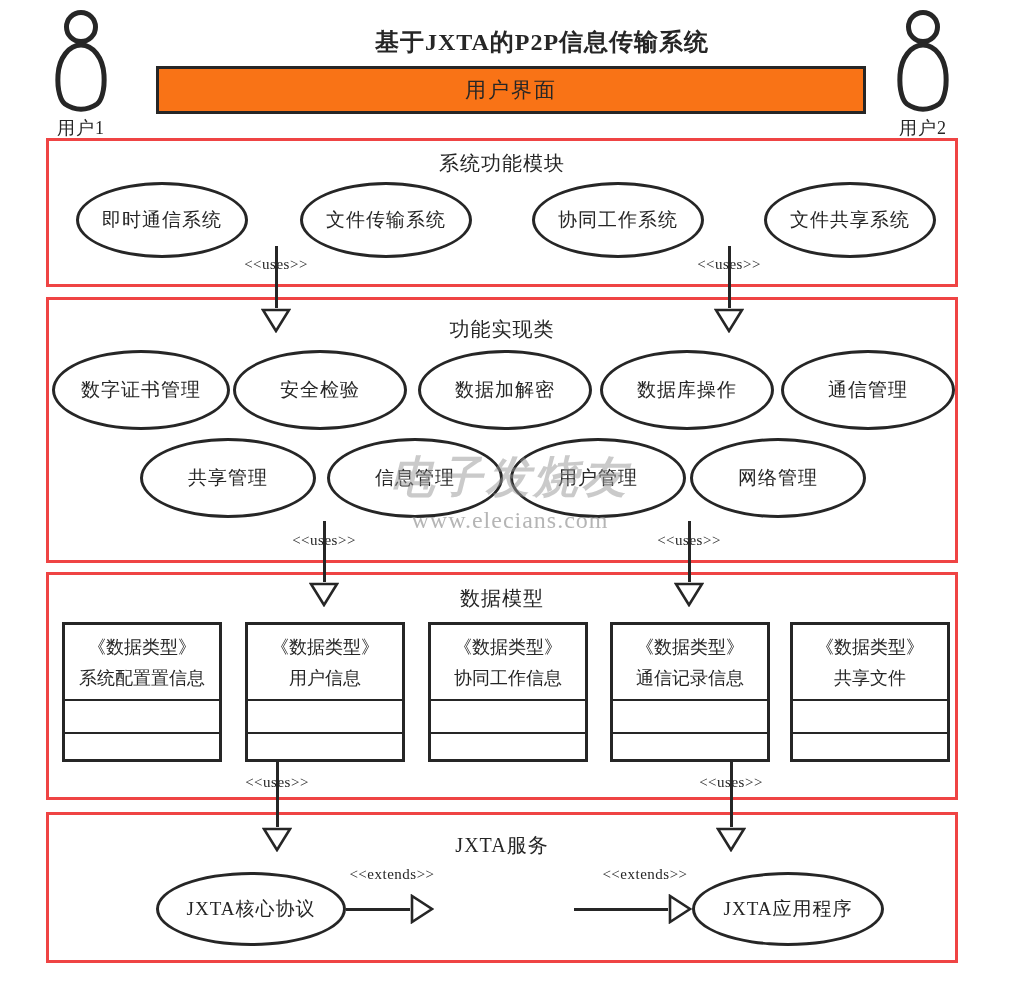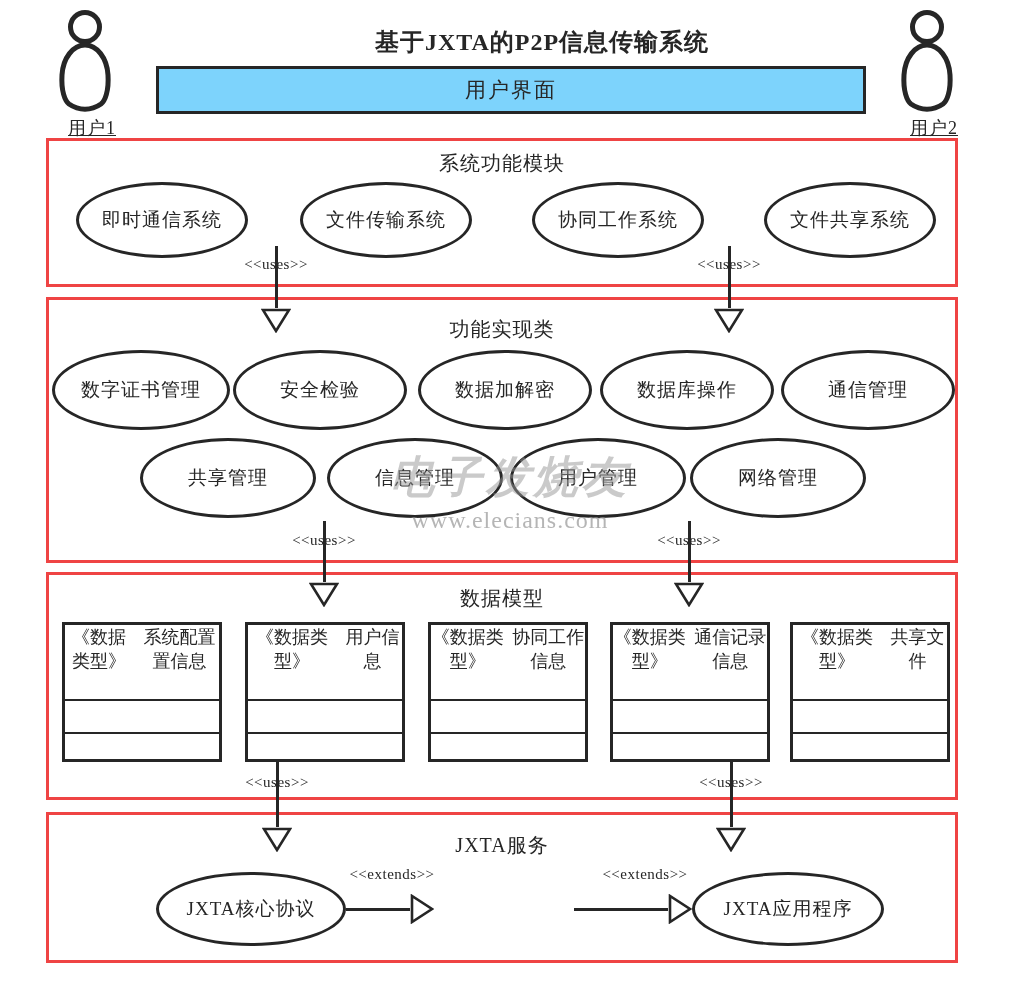--- a/index.html
+++ b/index.html
@@ -46,7 +46,7 @@
   }
   #ui-bar {
     position:absolute; left:156px; top:66px; width:710px; height:48px;
-    border:3px solid #262626; box-sizing:border-box; background:#7dd3fc;
+    border:3px solid #262626; box-sizing:border-box; background:#f97316;
     display:flex; align-items:center; justify-content:center; font-size:21px;
     letter-spacing:2px;
   }

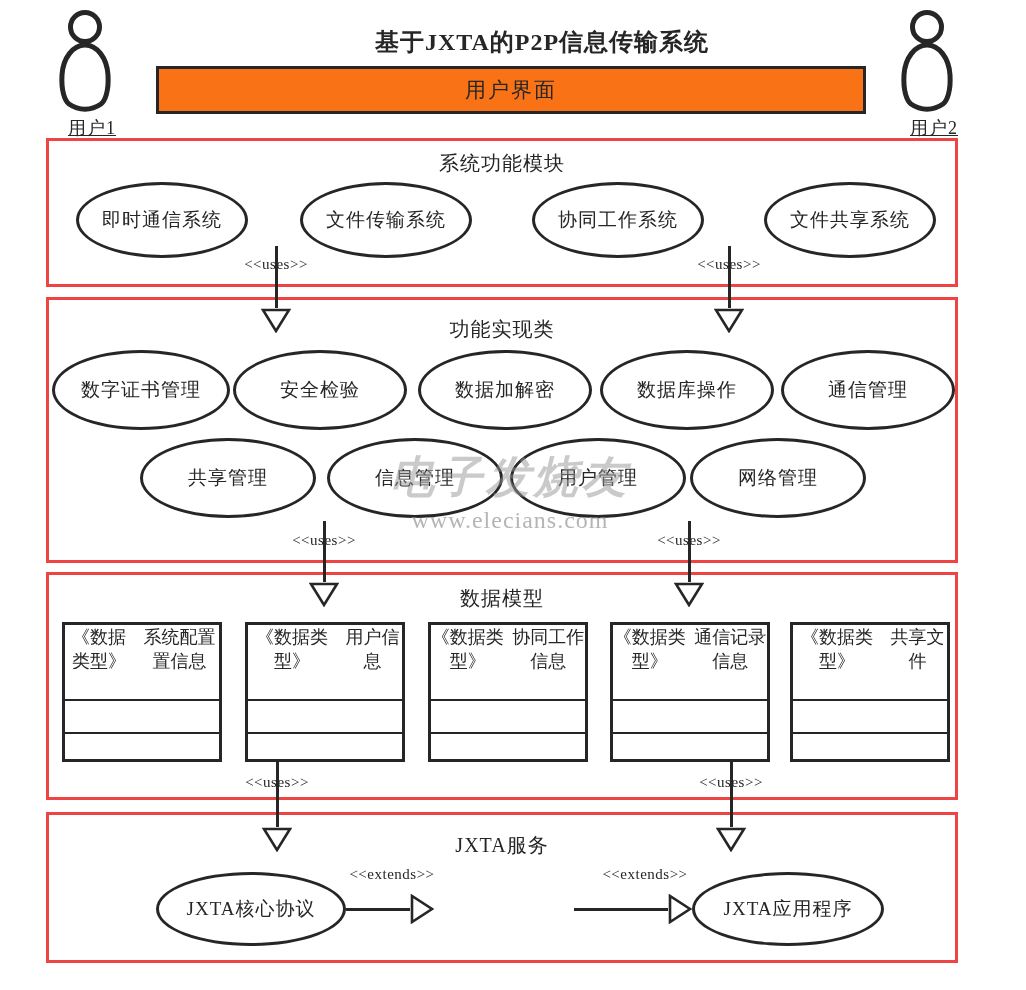--- a/index.html
+++ b/index.html
@@ -38,7 +38,7 @@
   }
   .arrow-right .shaft-h { height:3px; background:#262626; flex:1; }
   
-  .actor { position:absolute; width:70px; text-align:right;text-decoration:underline; }
+  .actor { position:absolute; width:70px; text-align:center; }
   .actor-label { font-size:18px; letter-spacing:1px; }
   #page-title {
     position:absolute; top:26px; left:0; width:1026px; text-align:center;

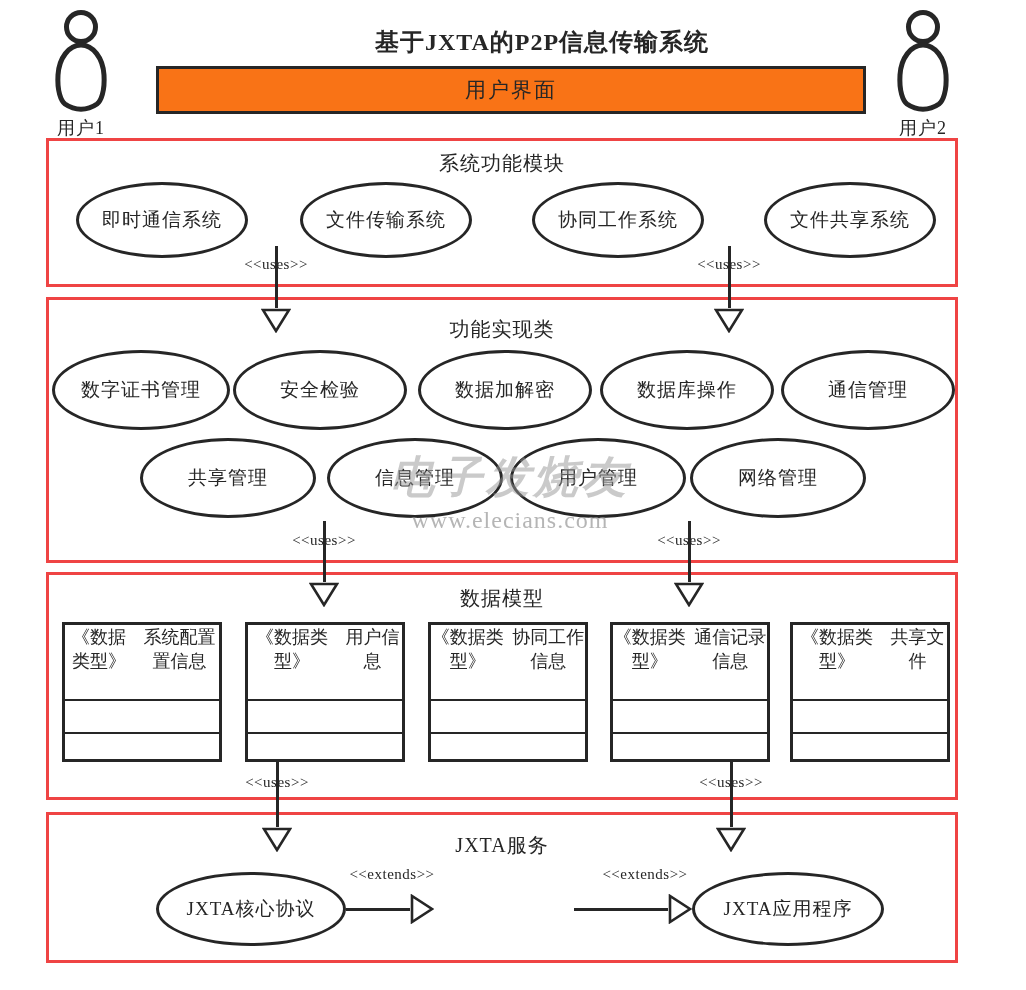--- a/index.html
+++ b/index.html
@@ -57,7 +57,7 @@
   }
   .dclass-head {
     height:76px; border-bottom:2.5px solid #262626; display:flex;
-    flex-direction:row; justify-content:center; gap:7px; text-align:center;
+    flex-direction:column; justify-content:center; gap:7px; text-align:center;
     font-size:18px; box-sizing:border-box;
   }
   .dclass-row { height:30.5px; box-sizing:border-box; }

